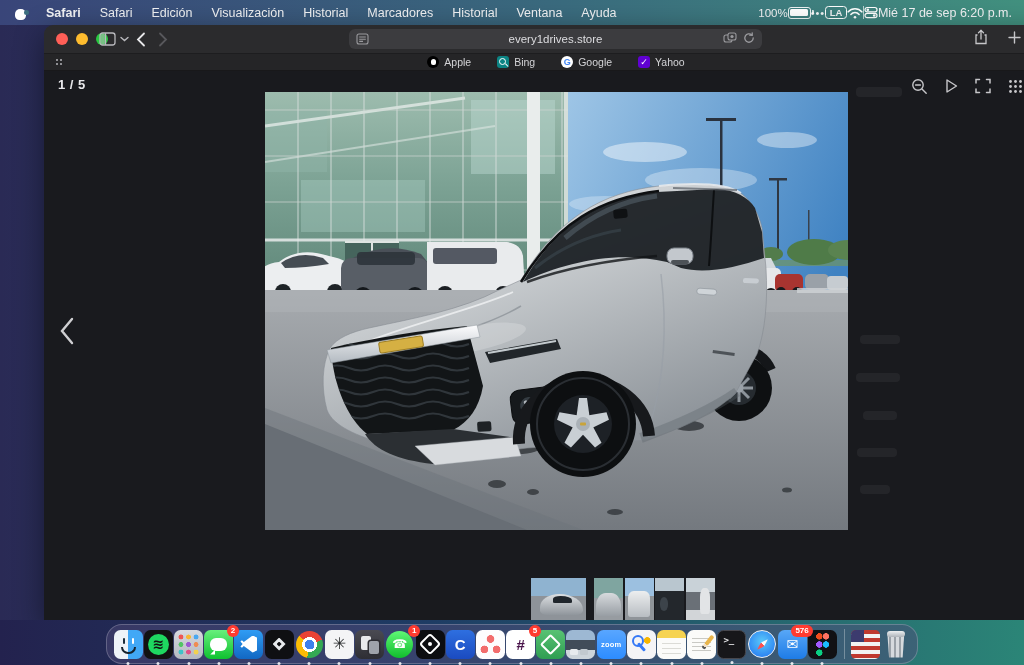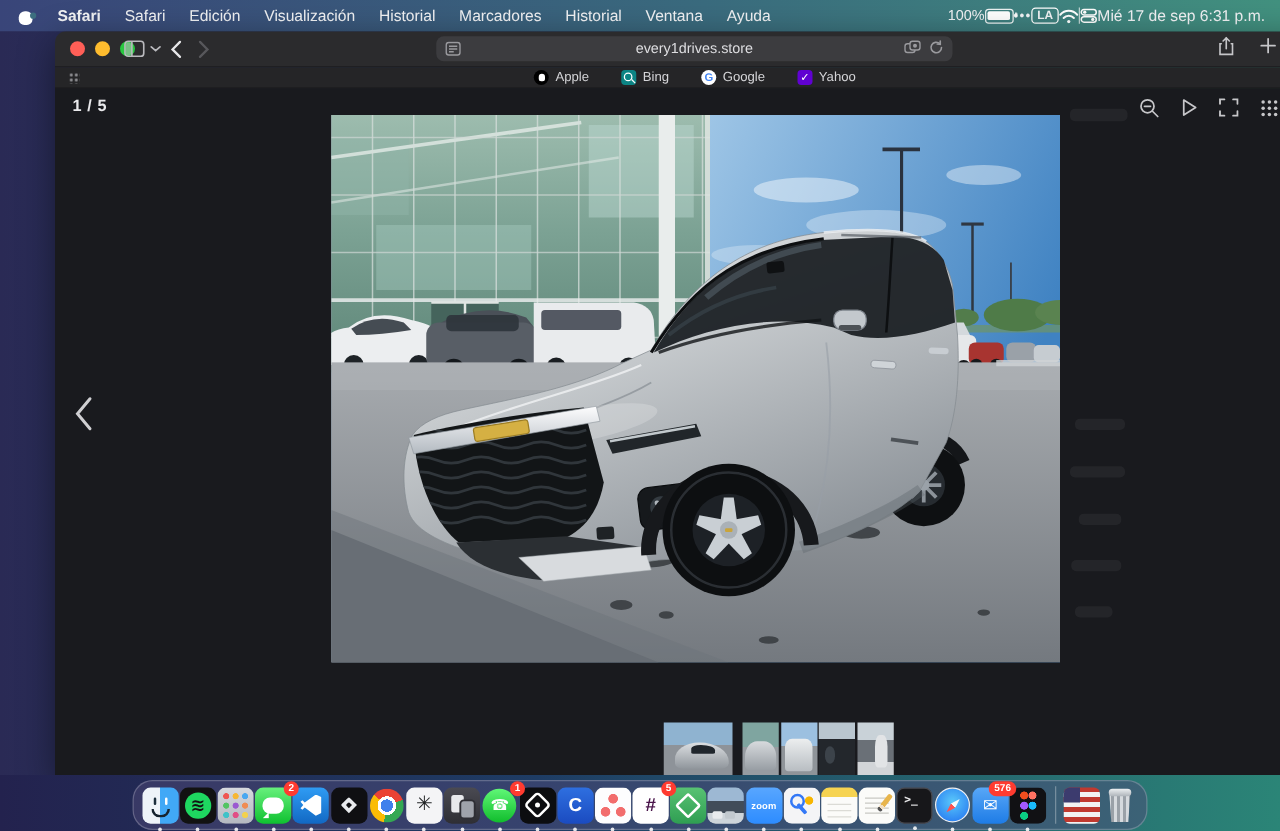--- a/index.html
+++ b/index.html
@@ -234,7 +234,7 @@
             <circle cx="10.2" cy="9.5" r="1.3" fill="#fff" stroke="none"></circle>
         </svg>
       </span>
-      <span class="clock">Mié 17 de sep  6:31 p.m.</span>
+      <span class="clock">Mié 17 de sep  6:20 p.m.</span>
     </div>
   </div>
 

